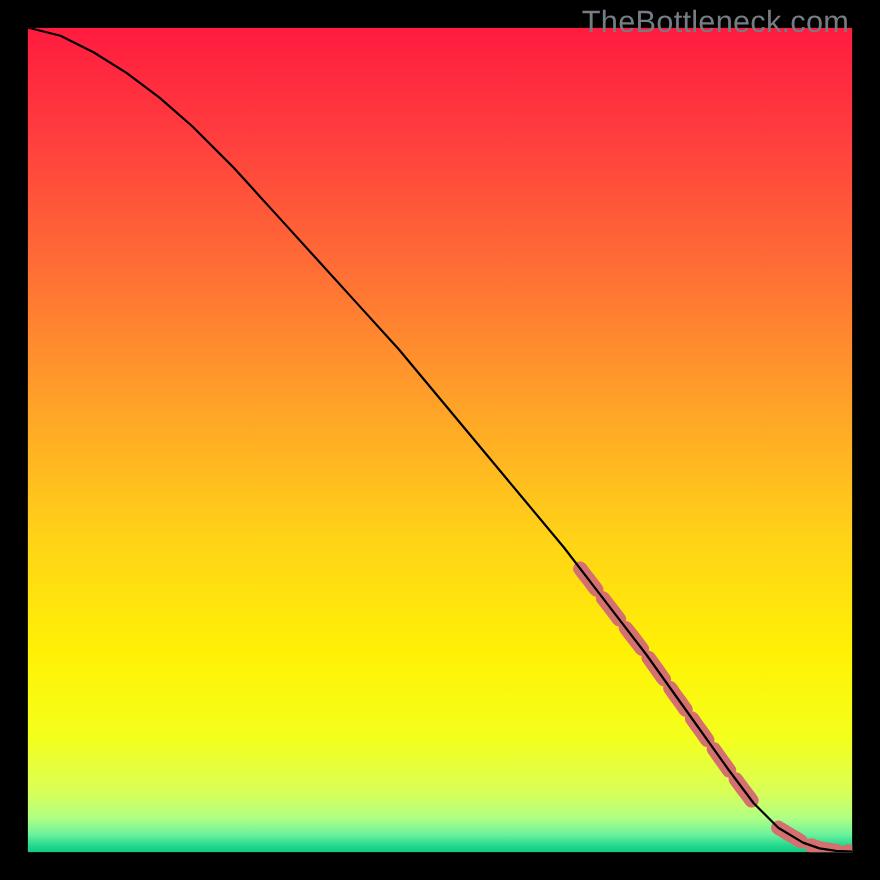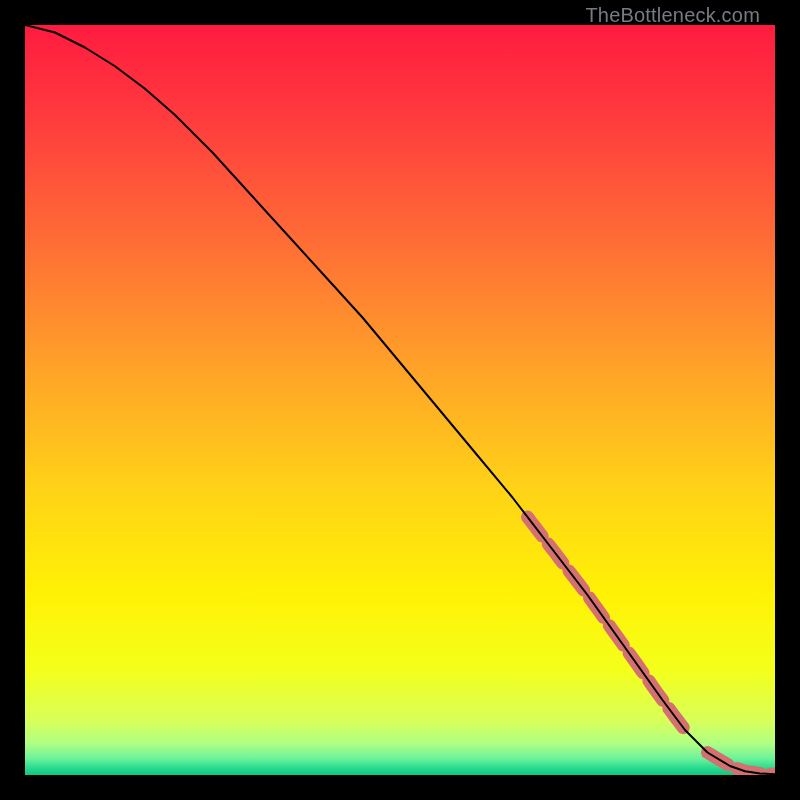--- a/index.html
+++ b/index.html
@@ -44,9 +44,9 @@
   .watermark {
     position: absolute;
     top: 4px;
-    right: 40px;
+    right: 28px;
     font-family: Arial, Helvetica, sans-serif;
-    font-size: 20px;
+    font-size: 28px;
     color: #777c83;
     letter-spacing: 0.2px;
     user-select: none;

